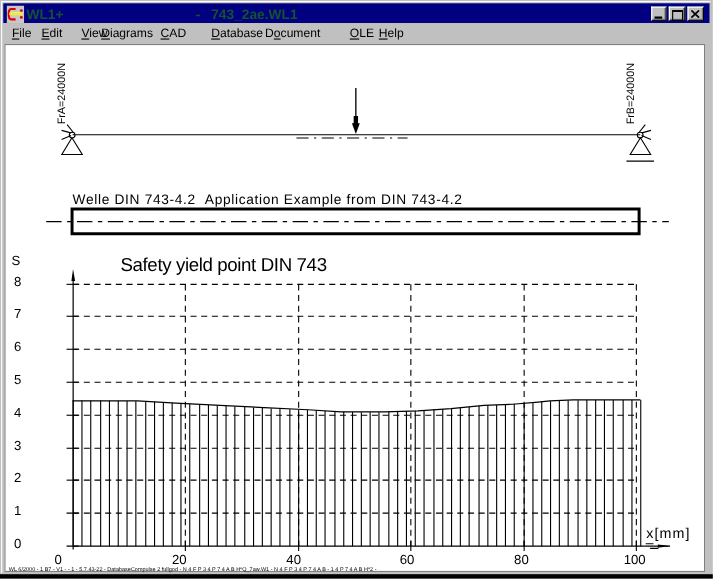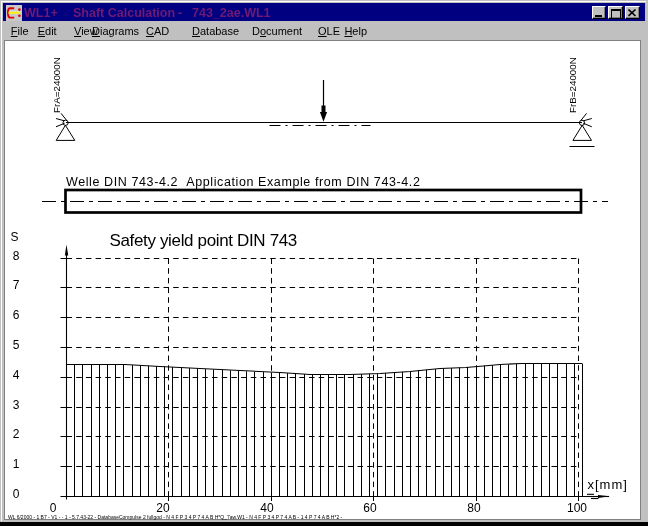--- a/index.html
+++ b/index.html
@@ -18,7 +18,7 @@
 <circle cx="13.4" cy="4.6" r="1.3" fill="#e00000"></circle>
 <circle cx="13.4" cy="10.8" r="1.3" fill="#e00000"></circle>
 </svg>
-<div class="abs" style="left:0;top:5.5px;width:648px;height:14px;color:#701a75;font-size:12.5px;font-weight:bold">
+<div class="abs" style="left:0;top:5.5px;width:648px;height:14px;color:#14532d;font-size:12.5px;font-weight:bold">
 <span class="abs" style="left:24px">WL1+</span>
 <span class="abs" style="left:73px">Shaft Calculation</span>
 <span class="abs" style="left:178px">-</span>

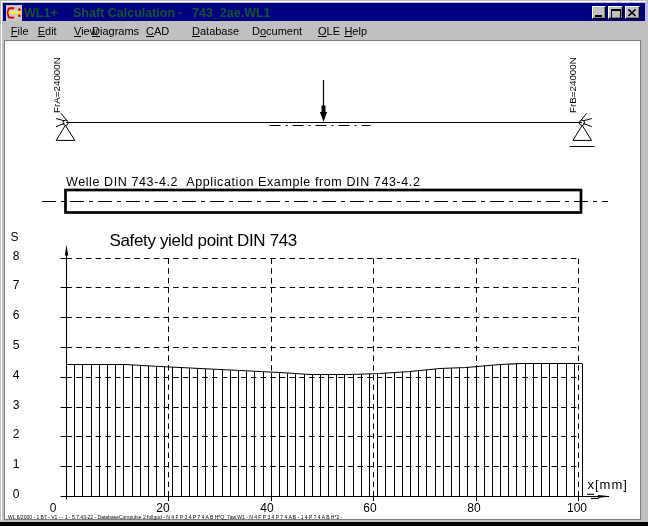--- a/index.html
+++ b/index.html
@@ -20,7 +20,6 @@
 </svg>
 <div class="abs" style="left:0;top:5.5px;width:648px;height:14px;color:#14532d;font-size:12.5px;font-weight:bold">
 <span class="abs" style="left:24px">WL1+</span>
-<span class="abs" style="left:73px">Shaft Calculation</span>
 <span class="abs" style="left:178px">-</span>
 <span class="abs" style="left:192px">743_2ae.WL1</span>
 </div>

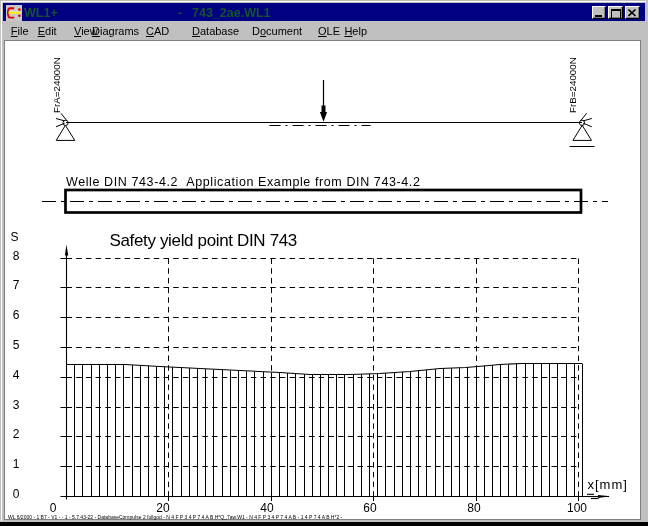--- a/index.html
+++ b/index.html
@@ -42,7 +42,7 @@
 <span class="mi" style="left:92px"><u>D</u>iagrams</span>
 <span class="mi" style="left:146px"><u>C</u>AD</span>
 <span class="mi" style="left:192px"><u>D</u>atabase</span>
-<span class="mi" style="left:252px">D<u>o</u>cument</span>
+<span class="mi" style="left:241px">D<u>o</u>cument</span>
 <span class="mi" style="left:318px"><u>O</u>LE</span>
 <span class="mi" style="left:344.4px"><u>H</u>elp</span>
 </div>

